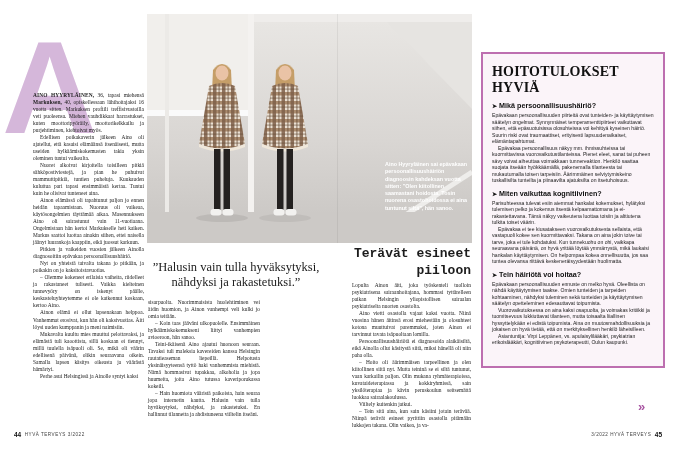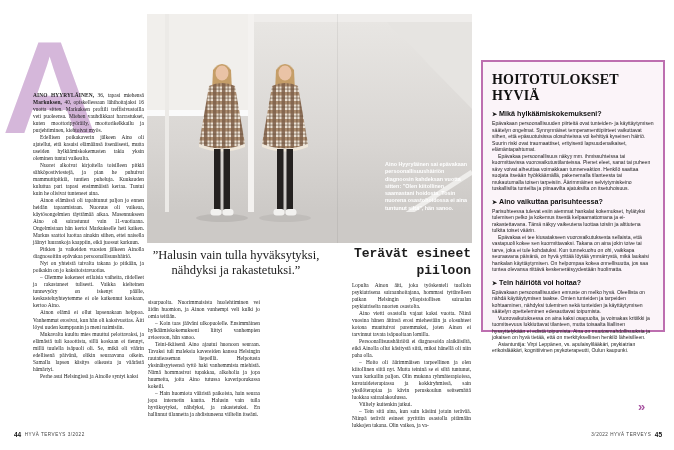--- a/index.html
+++ b/index.html
@@ -28,7 +28,7 @@
   .quote{position:absolute;left:136px;top:248px;width:200px;text-align:center;
          font-size:12.5px;line-height:1.22;color:#1b1b1b;}
   
-  .infobox{position:absolute;left:481px;top:60px;width:184px;height:272px;box-sizing:border-box;
+  .infobox{position:absolute;left:481px;top:52px;width:184px;height:316px;box-sizing:border-box;
            background:#fbf4f9;border:2px solid #bd6fb0;padding:10px 9px 8px;}
   .infobox-title{font-family:"Liberation Serif",serif;font-weight:700;font-size:14px;
                  letter-spacing:.2px;margin:0 0 5px;color:#111;}

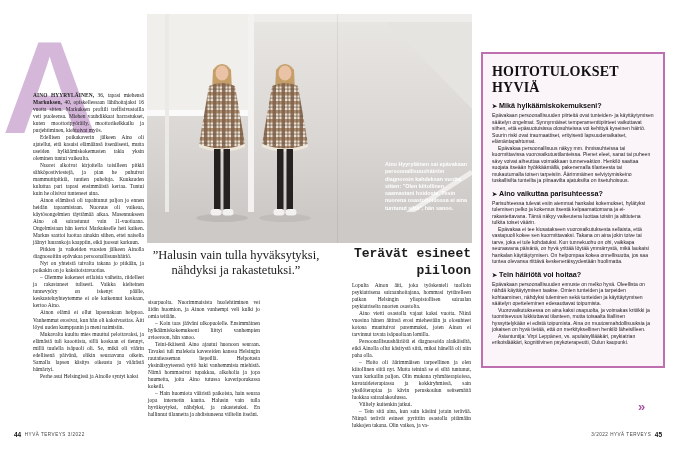--- a/index.html
+++ b/index.html
@@ -136,7 +136,7 @@
   <aside class="infobox">
     <h1 class="infobox-title">HOITOTULOKSET HYVIÄ</h1>
 
-    <h3 class="qa-heading"><span class="arrow">➤</span><span>Mikä hylkäämiskokemukseni?</span></h3>
+    <h3 class="qa-heading"><span class="arrow">➤</span><span>Mikä persoonallisuushäiriö?</span></h3>
     <p>Epävakaan persoonallisuuden piirteitä ovat tunteiden- ja käyttäytymisen säätelyn ongelmat. Synnynnäiset temperamenttipiirteet vaikuttavat siihen, että epäsuotuisissa olosuhteissa voi kehittyä kyseinen häiriö. Suurin riski ovat traumaattiset, erityisesti lapsuudenaikaiset, elämäntapahtumat.</p>
     <p>Epävakaa persoonallisuus näkyy mm. ihmissuhteissa tai kuormittavissa vuorovaikutustilanteissa. Pienet eleet, sanat tai puheen sävy voivat aiheuttaa voimakkaan tunnereaktion. Henkilö saattaa suojata itseään hyökkäämällä, pakenemalla tilanteesta tai mukautumalla toisen tarpeisiin. Äärimmäinen selviytymiskeino tuskallisilta tunteilta ja piinaavilta ajatuksilta on itsetuhoisuus.</p>
 

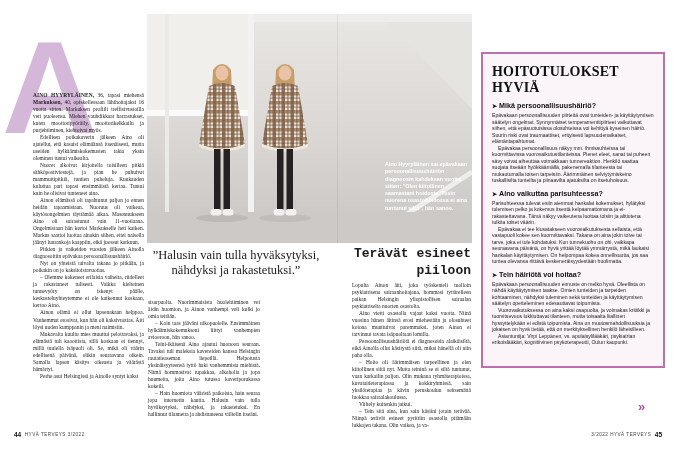--- a/index.html
+++ b/index.html
@@ -140,7 +140,7 @@
     <p>Epävakaan persoonallisuuden piirteitä ovat tunteiden- ja käyttäytymisen säätelyn ongelmat. Synnynnäiset temperamenttipiirteet vaikuttavat siihen, että epäsuotuisissa olosuhteissa voi kehittyä kyseinen häiriö. Suurin riski ovat traumaattiset, erityisesti lapsuudenaikaiset, elämäntapahtumat.</p>
     <p>Epävakaa persoonallisuus näkyy mm. ihmissuhteissa tai kuormittavissa vuorovaikutustilanteissa. Pienet eleet, sanat tai puheen sävy voivat aiheuttaa voimakkaan tunnereaktion. Henkilö saattaa suojata itseään hyökkäämällä, pakenemalla tilanteesta tai mukautumalla toisen tarpeisiin. Äärimmäinen selviytymiskeino tuskallisilta tunteilta ja piinaavilta ajatuksilta on itsetuhoisuus.</p>
 
-    <h3 class="qa-heading"><span class="arrow">➤</span><span>Aino vaikuttaa parisuhteessa?</span></h3>
+    <h3 class="qa-heading"><span class="arrow">➤</span><span>Miten vaikuttaa kognitiivinen?</span></h3>
     <p>Parisuhteessa tulevat esiin aiemmat hankalat kokemukset, hylätyksi tulemisen pelko ja kokemus itsestä kelpaamattomana ja ei-rakastettavana. Tämä näkyy vaikeutena luottaa toisiin ja alttiutena tulkita toiset väärin.</p>
     <p>Epävakaa ei tee kiusatakseen vuorovaikutuksesta sellaista, että vastapuoli kokee sen kuormittavaksi. Takana on aina jokin toive tai tarve, joka ei tule kohdatuksi. Kun tunnekuohu on ohi, vaikkapa seuraavana päivänä, on hyvä yrittää löytää ymmärrystä, mikä laukaisi hankalan käyttäytymisen. On helpompaa kokea onnellisuutta, jos saa tuntea olevansa riittävä keskeneräisyydestään huolimatta.</p>
 

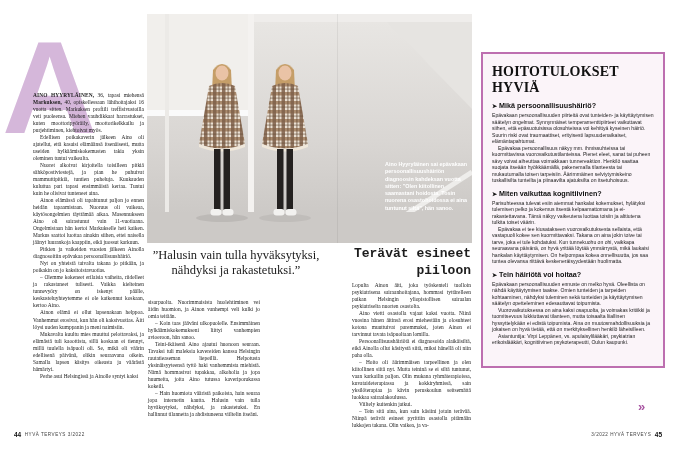--- a/index.html
+++ b/index.html
@@ -25,7 +25,7 @@
            font-family:"Liberation Sans",sans-serif;font-weight:700;font-size:5.4px;line-height:1.35;text-align:left;}
   .fold{position:absolute;left:337px;top:14px;width:1px;height:229px;background:rgba(0,0,0,.06);}
   
-  .quote{position:absolute;left:136px;top:248px;width:200px;text-align:center;
+  .quote{position:absolute;left:136px;top:260px;width:200px;text-align:center;
          font-size:12.5px;line-height:1.22;color:#1b1b1b;}
   
   .infobox{position:absolute;left:481px;top:52px;width:184px;height:316px;box-sizing:border-box;

